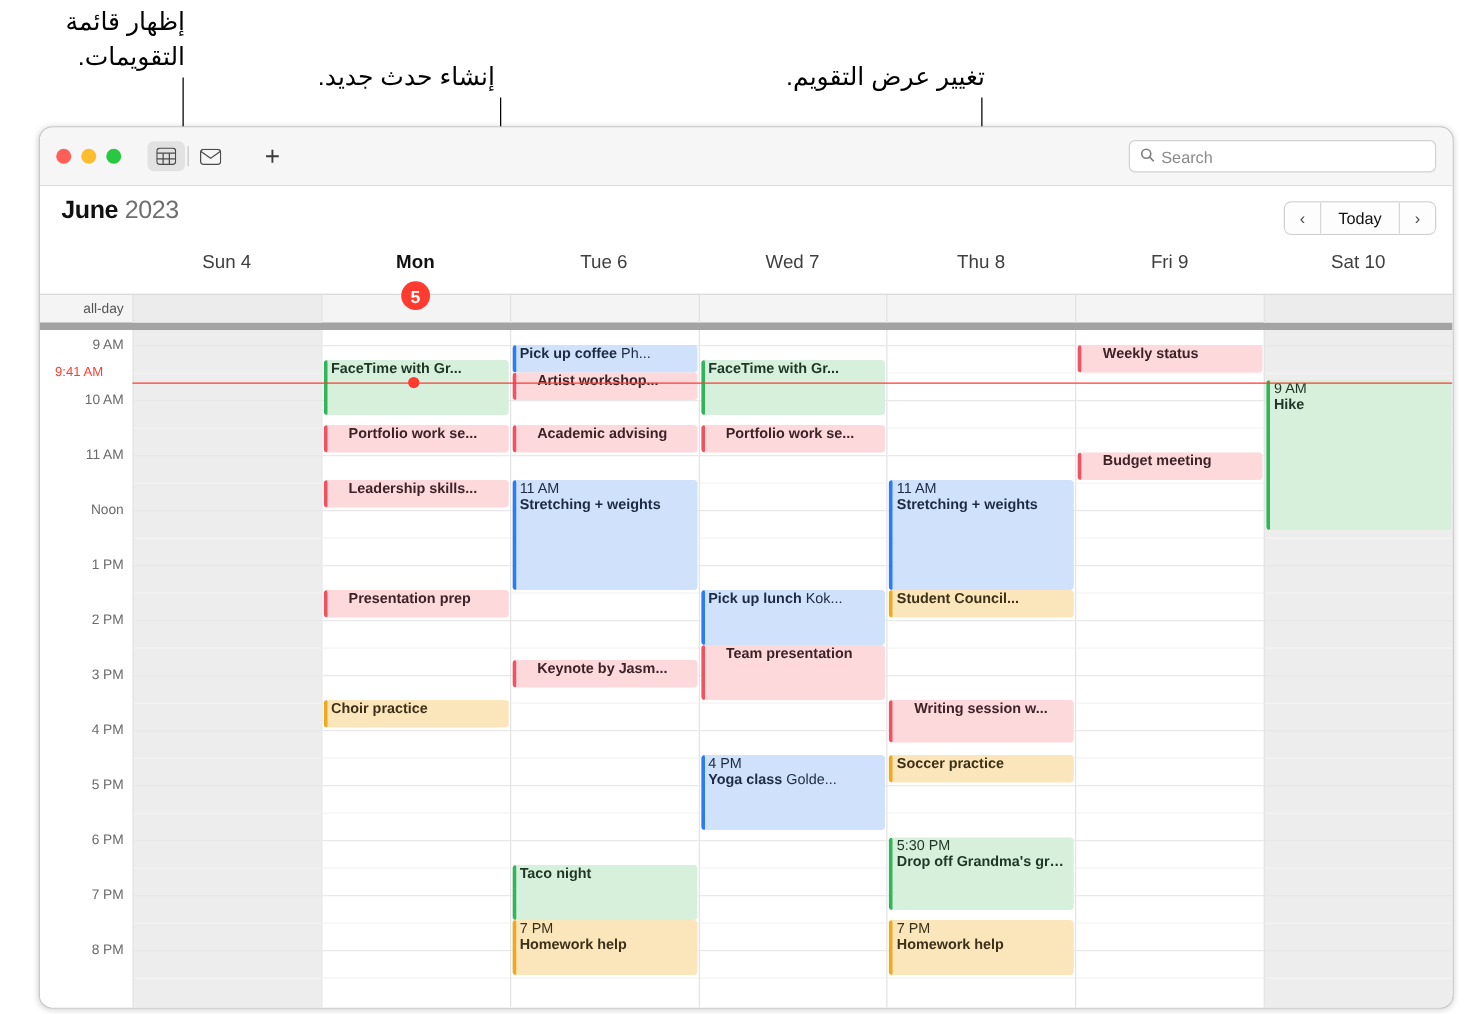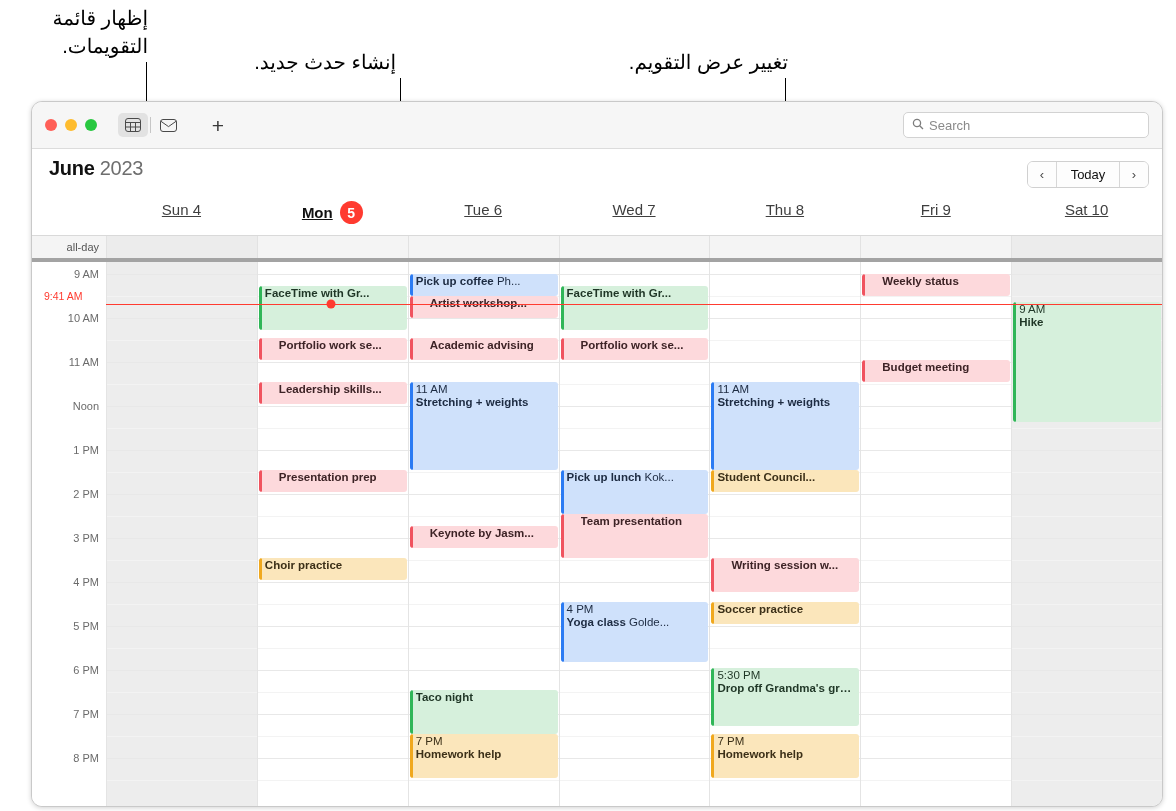--- a/index.html
+++ b/index.html
@@ -97,7 +97,7 @@
     width:23px;height:23px;border-radius:50%;background:#ff3b30;color:#fff;
     font-size:14px;font-weight:bold;
   }
-  .dh-cell .label{font-weight:normal;text-decoration:underline;}
+  .dh-cell .label{font-weight:normal;}
   .dh-cell.today .label{font-weight:bold;}
   
   .allday{

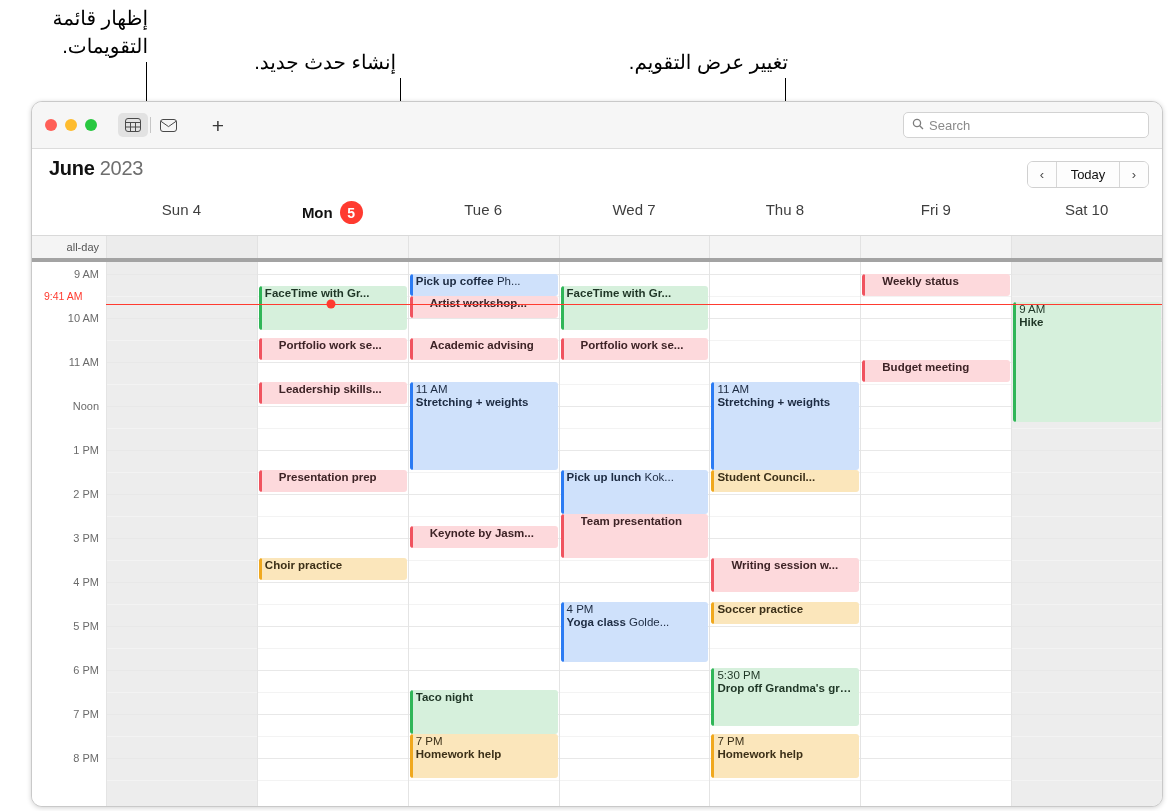--- a/index.html
+++ b/index.html
@@ -91,7 +91,7 @@
     flex:1 1 0;display:flex;align-items:center;justify-content:center;
     font-size:15px;color:#3f3f3f;gap:7px;
   }
-  .dh-cell.today{color:#111;}
+  .dh-cell.today{color:#111;flex-direction:column;}
   .dh-cell .daynum-badge{
     display:inline-flex;align-items:center;justify-content:center;
     width:23px;height:23px;border-radius:50%;background:#ff3b30;color:#fff;

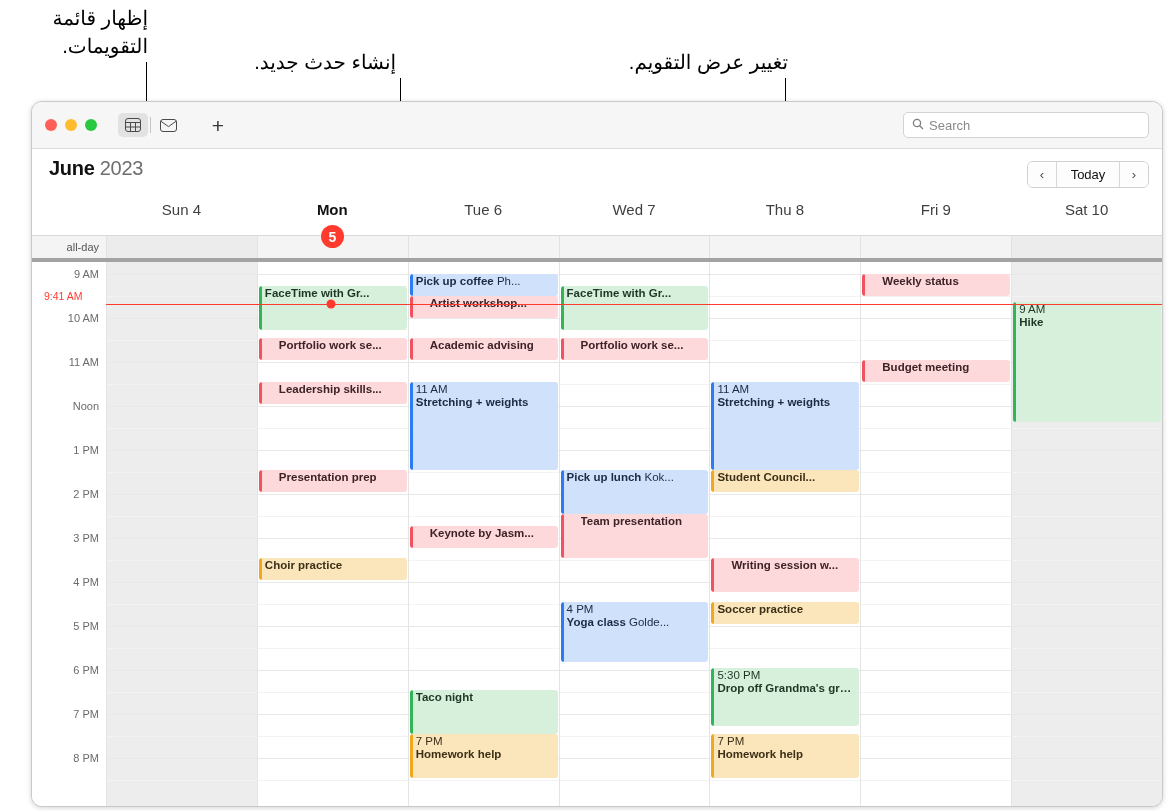--- a/index.html
+++ b/index.html
@@ -102,7 +102,7 @@
   
   .allday{
     display:flex;height:22px;background:#f4f4f4;
-    border-top:1px solid #d9d9d9;border-bottom:4px solid #a3a3a3;
+    border-top:1px solid #d9d9d9;border-bottom:6px solid #a3a3a3;
   }
   .allday-label{
     width:74px;flex:0 0 74px;display:flex;align-items:center;justify-content:flex-end;

